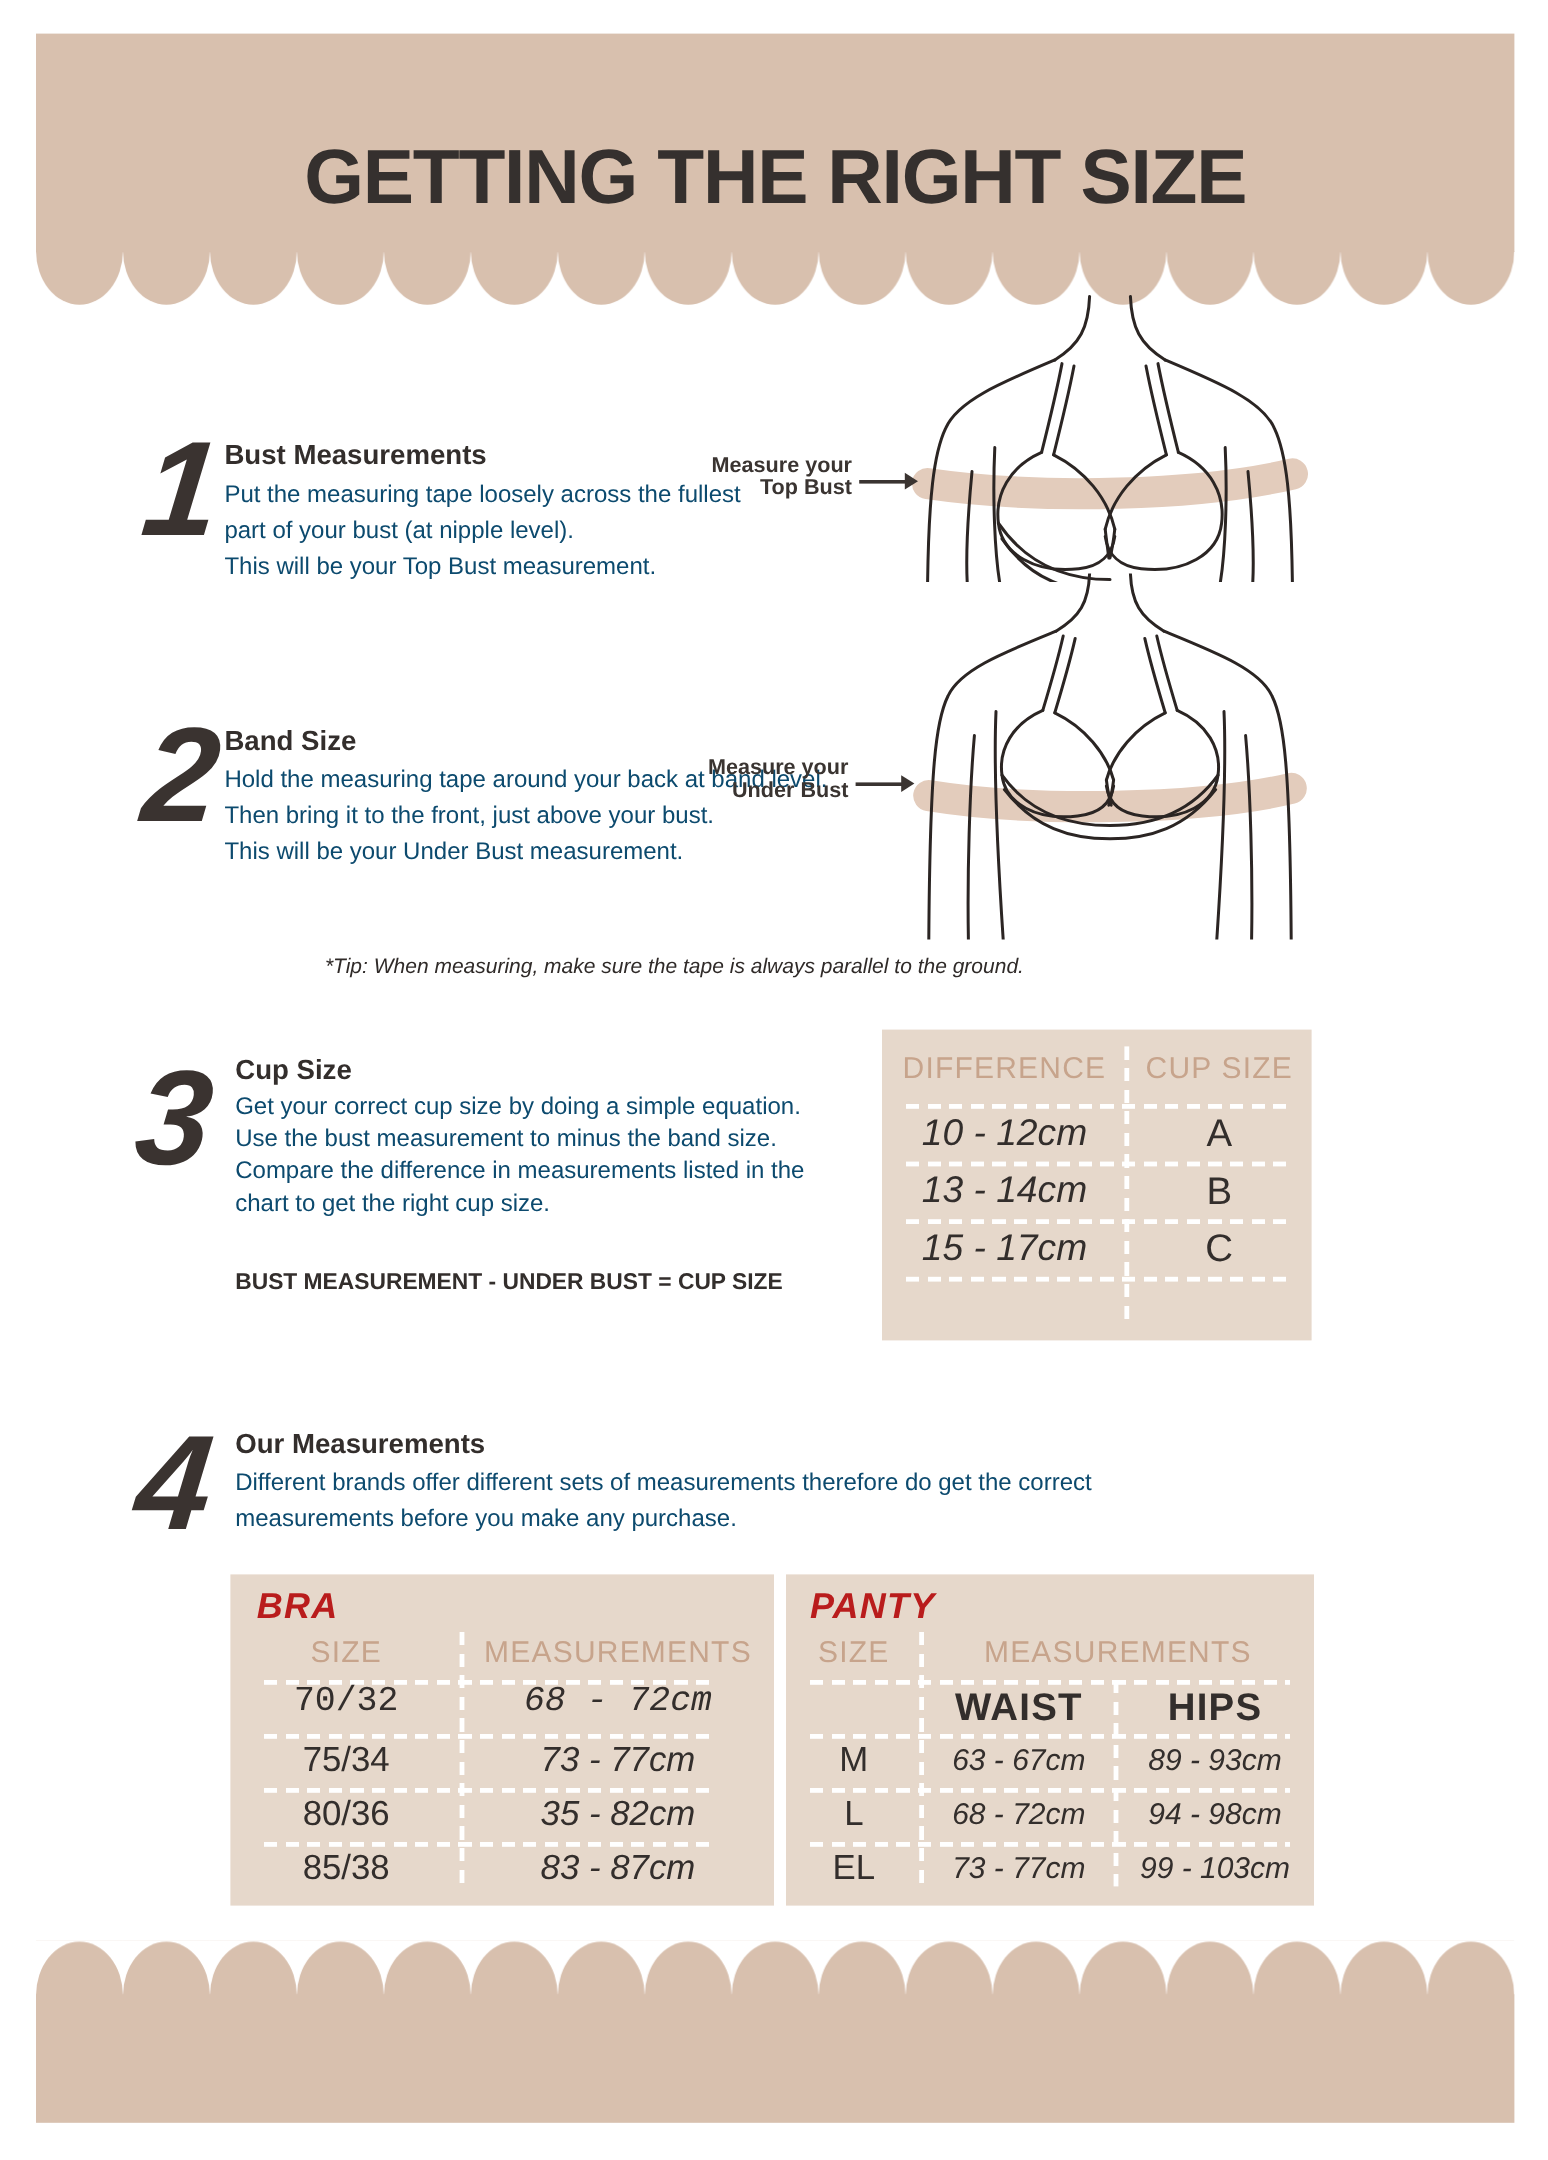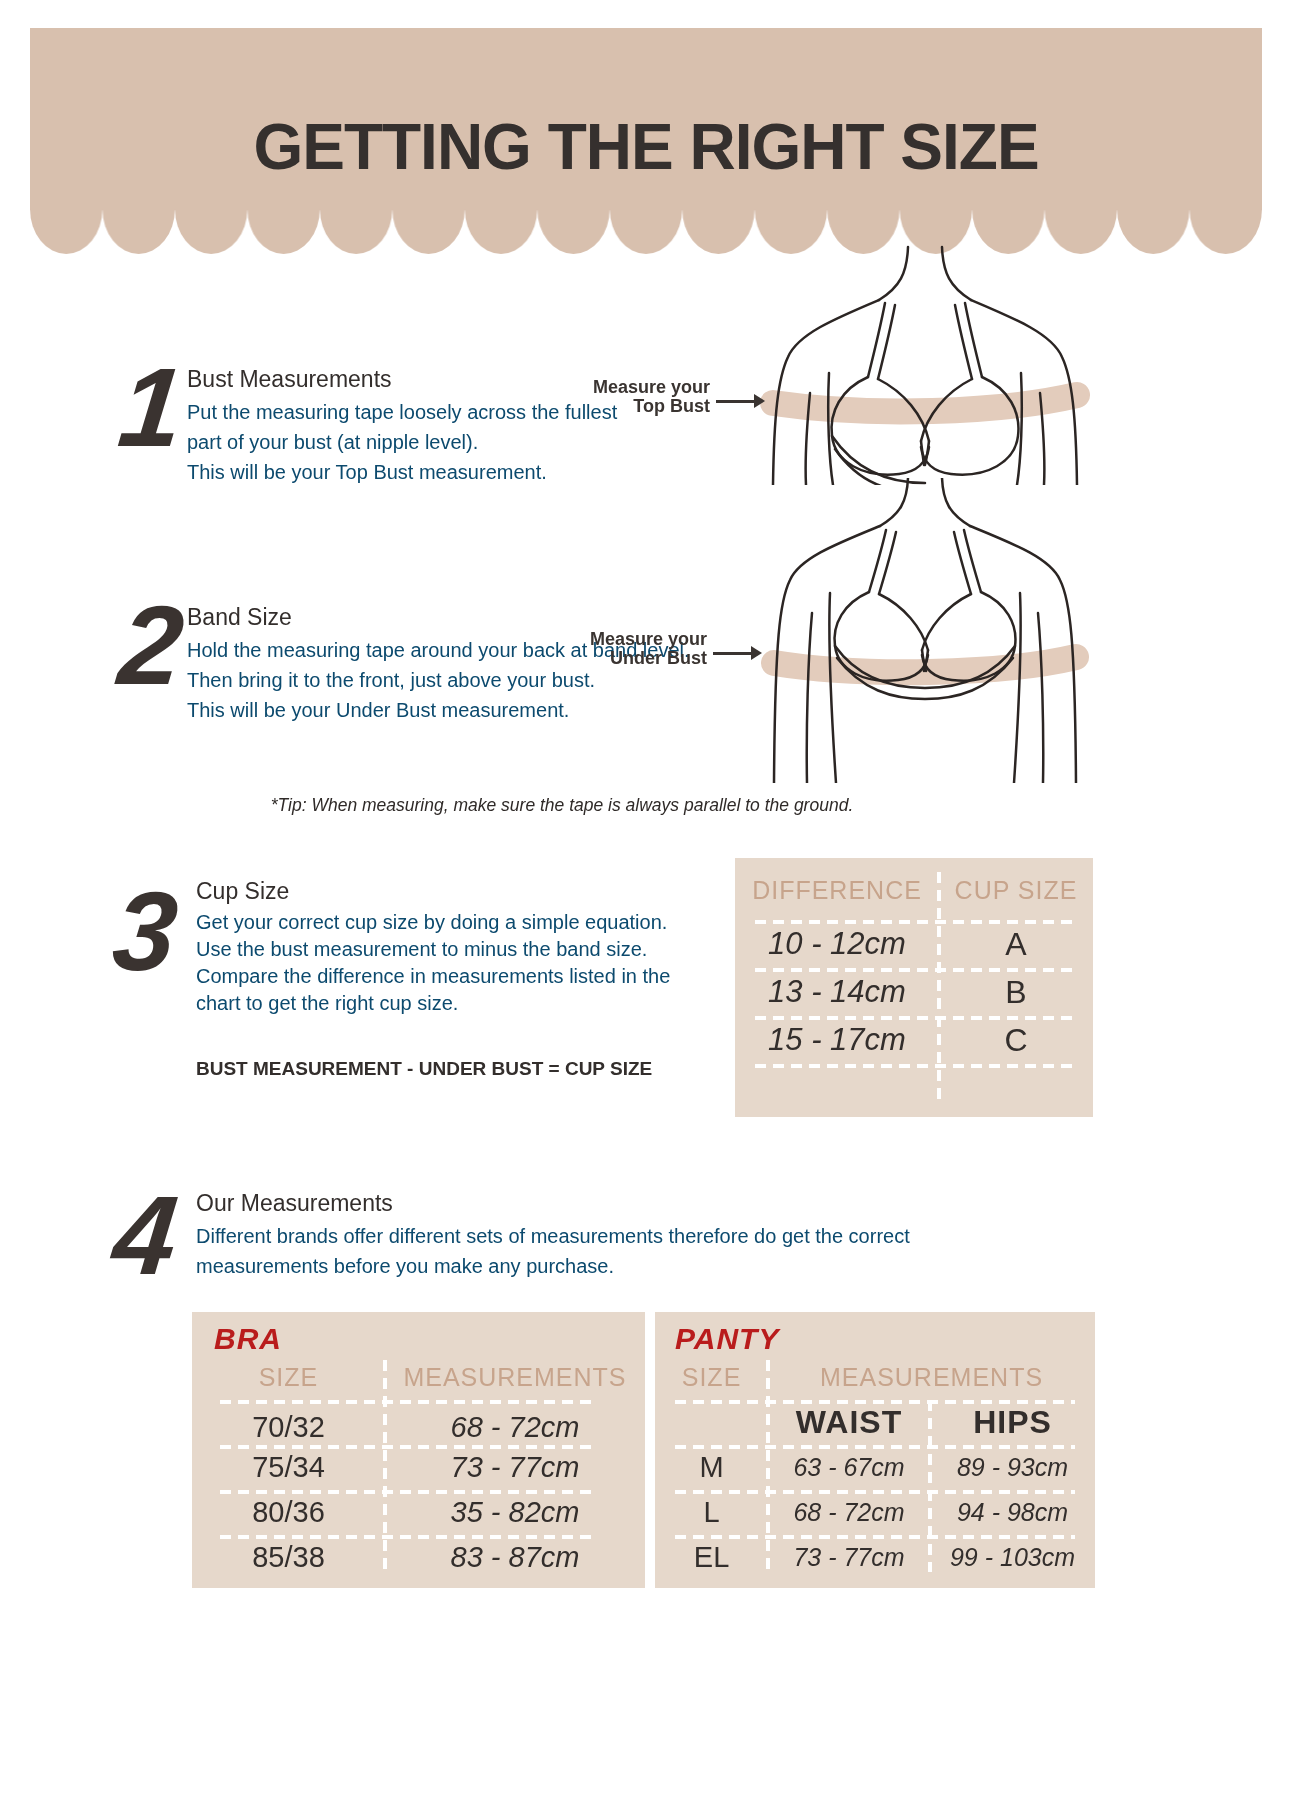--- a/index.html
+++ b/index.html
@@ -3,7 +3,7 @@
 <meta charset="utf-8">
 <style>
   html,body{margin:0;padding:0;background:#ffffff;}
-  .page{position:relative;width:1290px;height:1588px;background:#ffffff;overflow:hidden;
+  .page{position:relative;width:1290px;height:1800px;background:#ffffff;overflow:hidden;
         font-family:"Liberation Sans","DejaVu Sans",sans-serif;color:#3a3330;}
   .abs{position:absolute;}
 

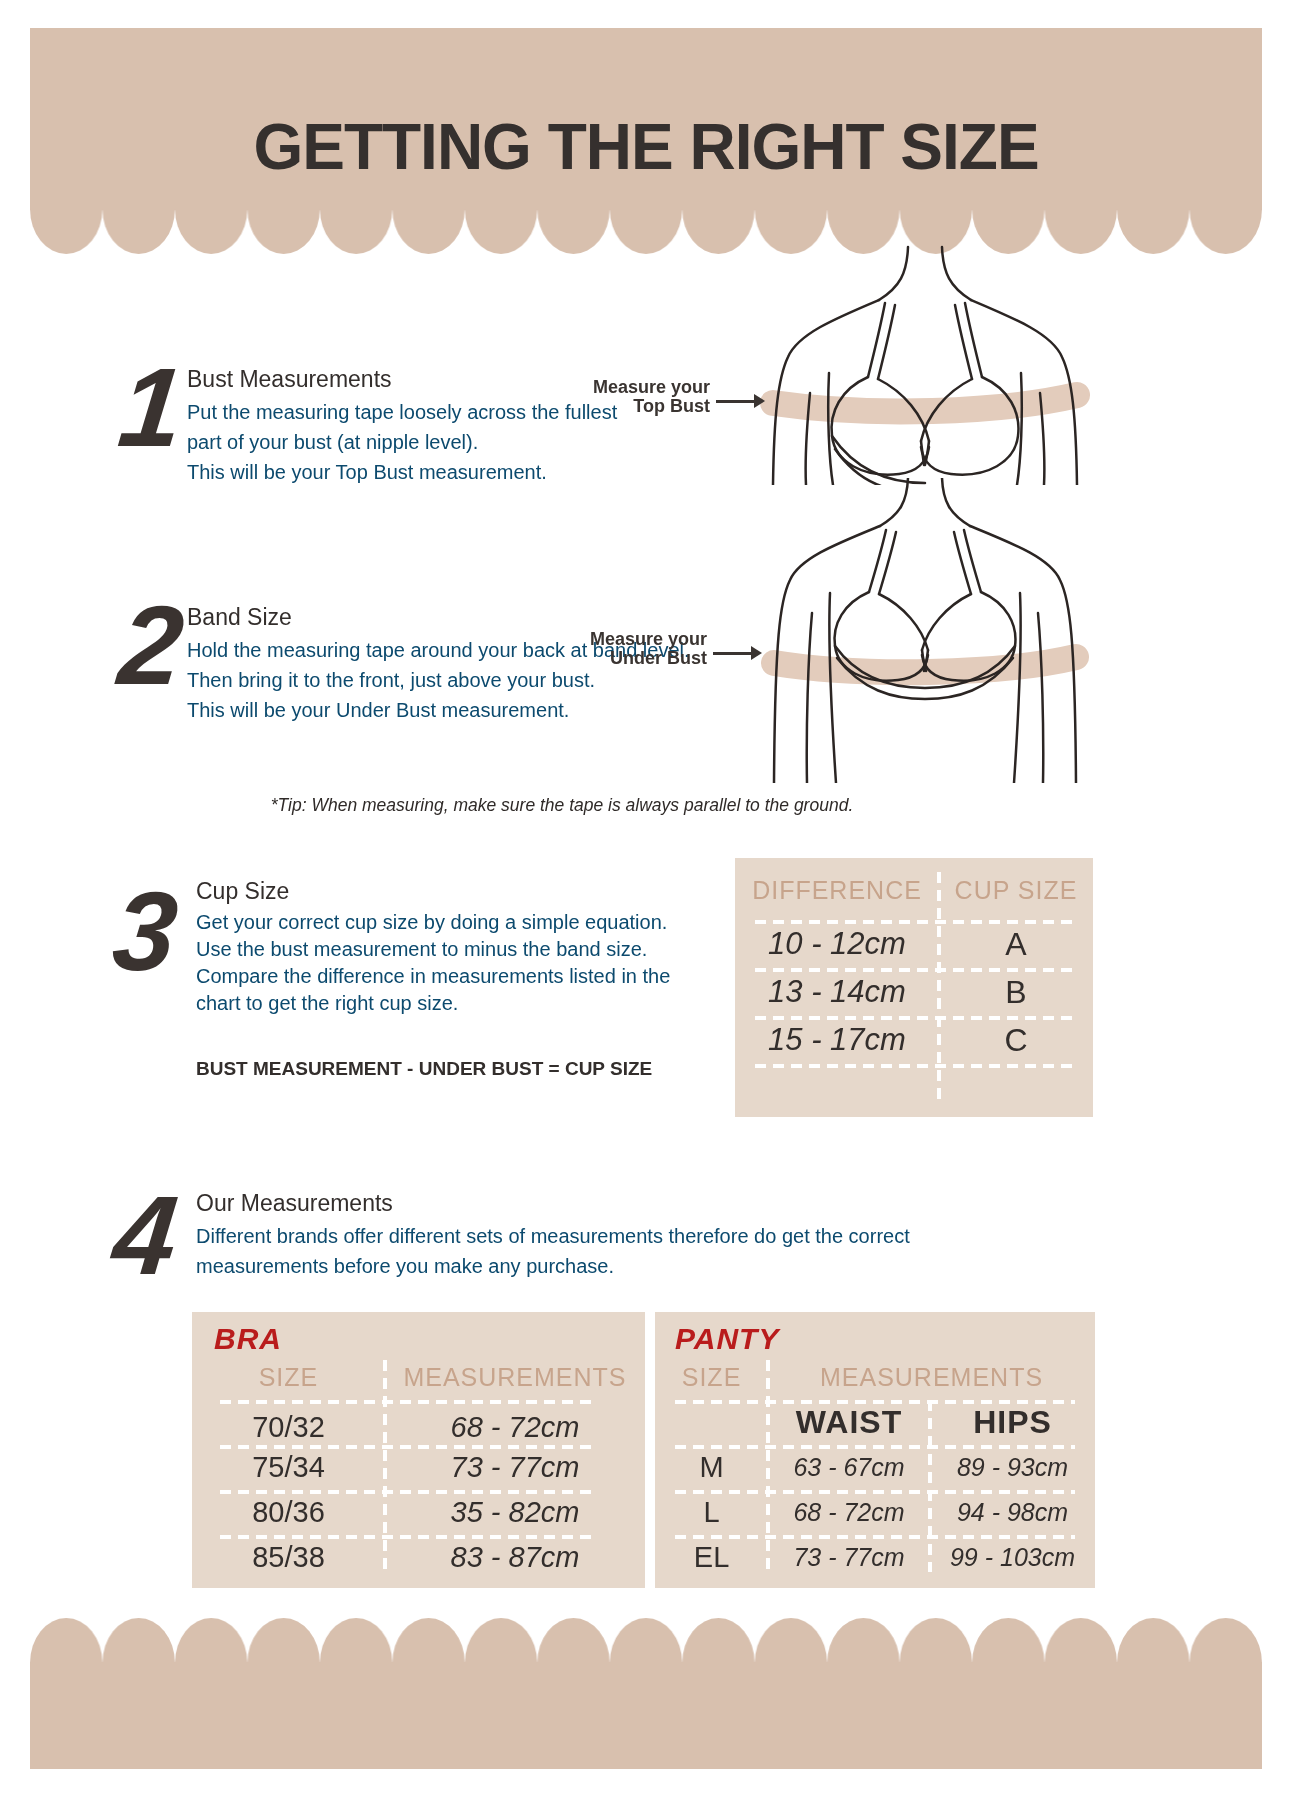--- a/index.html
+++ b/index.html
@@ -15,7 +15,7 @@
   
   .step-num{position:absolute;font-size:112px;line-height:0.85;font-weight:bold;font-style:italic;
             transform:skewX(-6deg);color:#3a3330;}
-  .step-title{position:absolute;font-size:23px;font-weight:normal;color:#332e2c;}
+  .step-title{position:absolute;font-size:23px;font-weight:bold;color:#332e2c;}
   .step-lines{position:absolute;font-size:20px;line-height:30px;color:#0c4a6e;}
   .step-lines .line{white-space:nowrap;}
   .equation{position:absolute;font-size:19px;font-weight:bold;color:#332e2c;white-space:nowrap;}

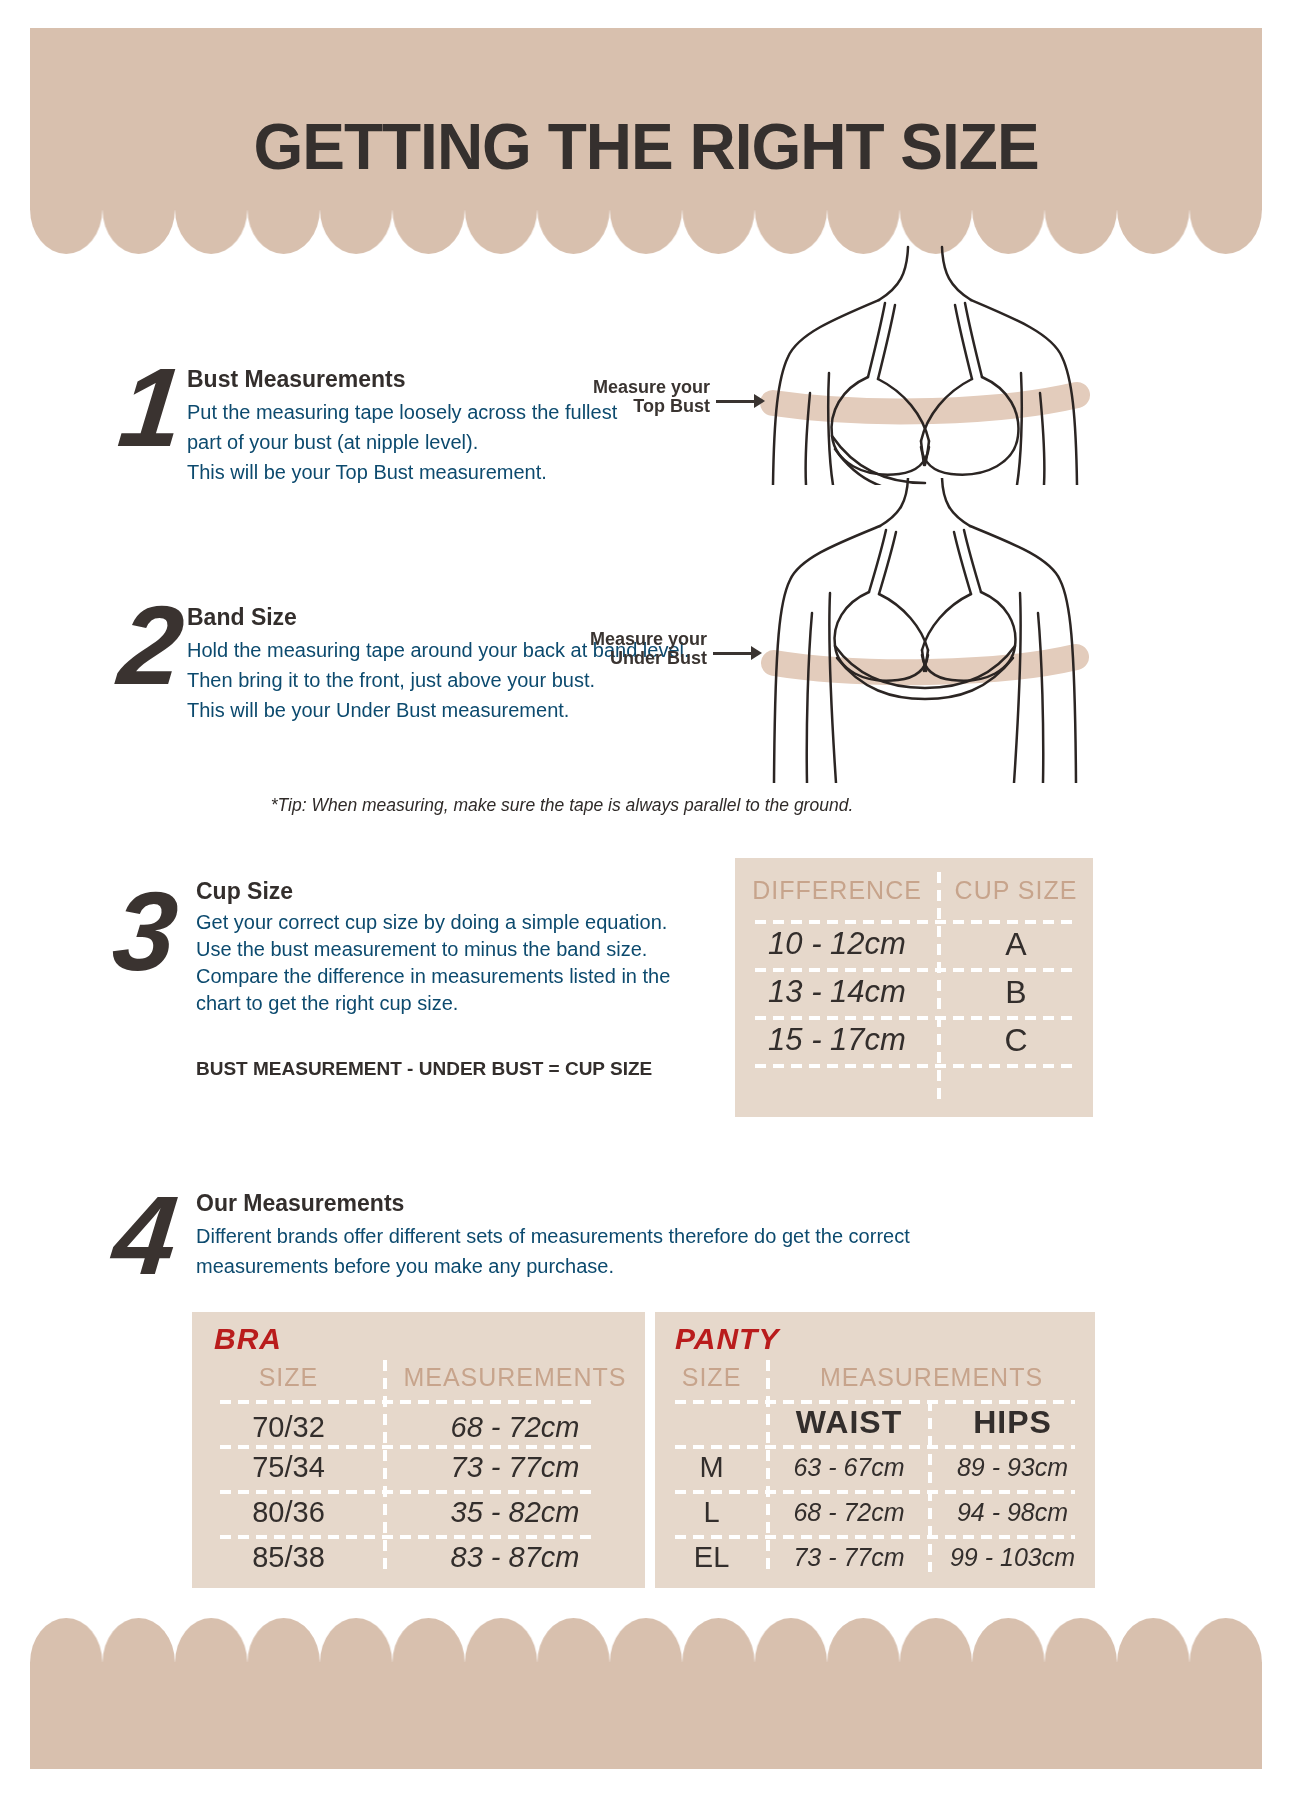--- a/index.html
+++ b/index.html
@@ -208,7 +208,7 @@
     <div class="hdash" style="left:28px;top:133px;width:372px;"></div>
     <div class="hdash" style="left:28px;top:178px;width:372px;"></div>
     <div class="hdash" style="left:28px;top:223px;width:372px;"></div>
-    <div class="trow" style="top:93px;height:45px;">
+    <div class="trow" style="top:83px;height:45px;font-family:Liberation Mono, monospace;">
       <span class="bra-c1 bra-size">70/32</span>
       <span class="bra-c2 bra-meas">68 - 72cm</span>
     </div>

